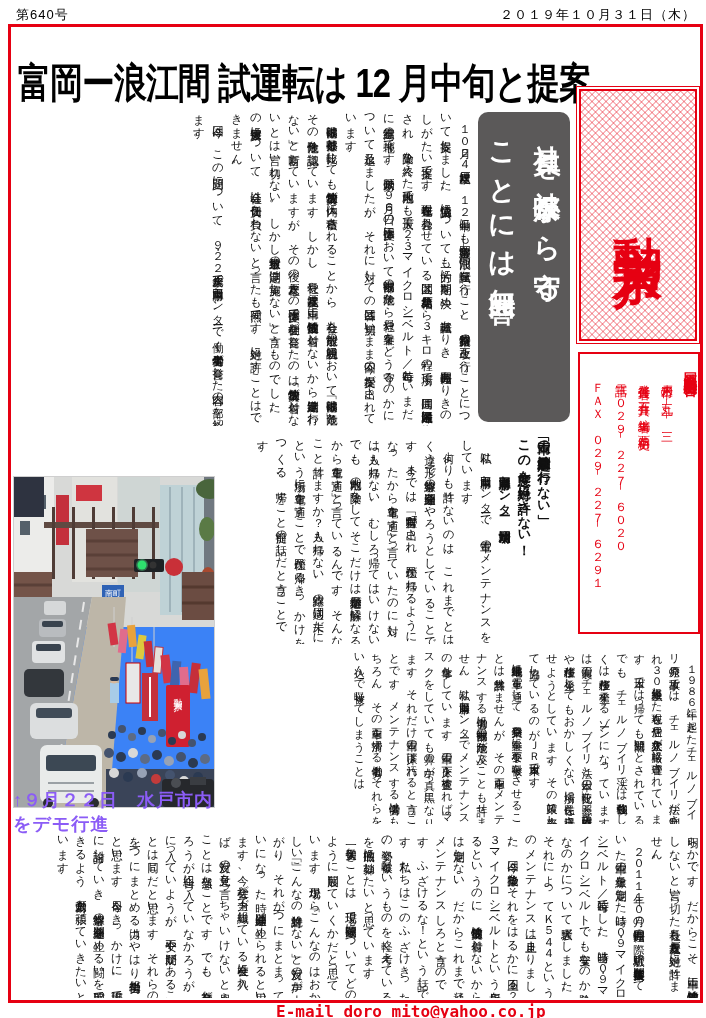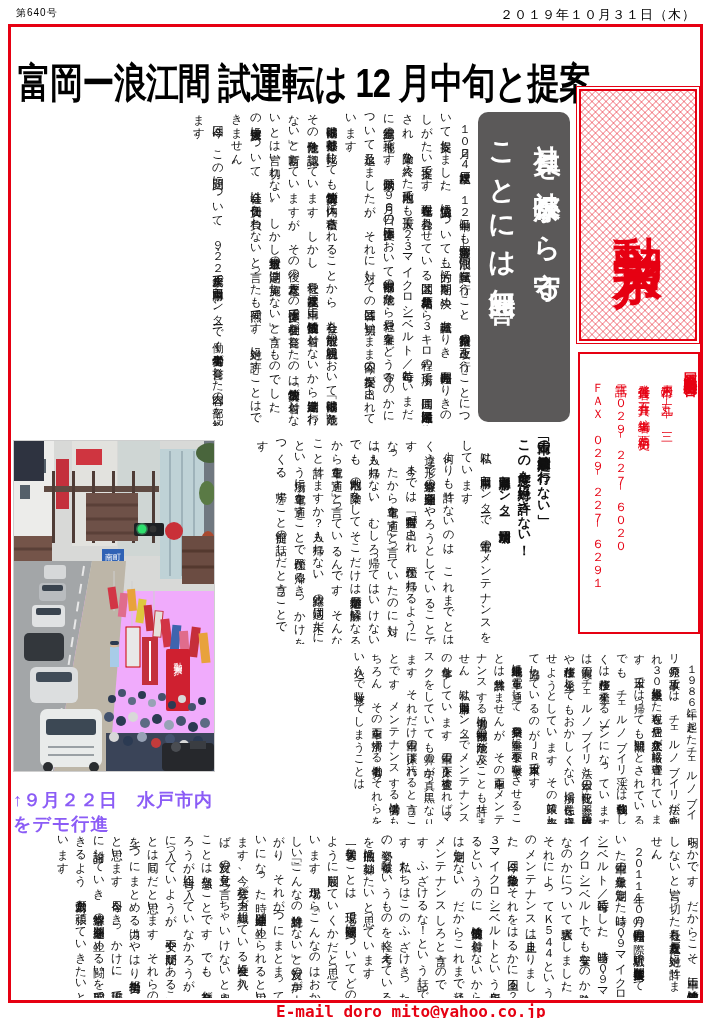--- a/index.html
+++ b/index.html
@@ -12,7 +12,7 @@
   .pre{white-space:pre-line;}
 
   
-  .hdr{position:absolute;top:6px;font-size:10px;color:#000;letter-spacing:1px;}
+  .hdr{position:absolute;top:6px;font-size:13px;color:#000;letter-spacing:1px;}
   #issue-no{left:16px;}
   #masthead{left:0;width:706px;text-align:center;color:#e60012;font-weight:bold;letter-spacing:2px;}
   #issue-date{right:10px;font-size:13px;}

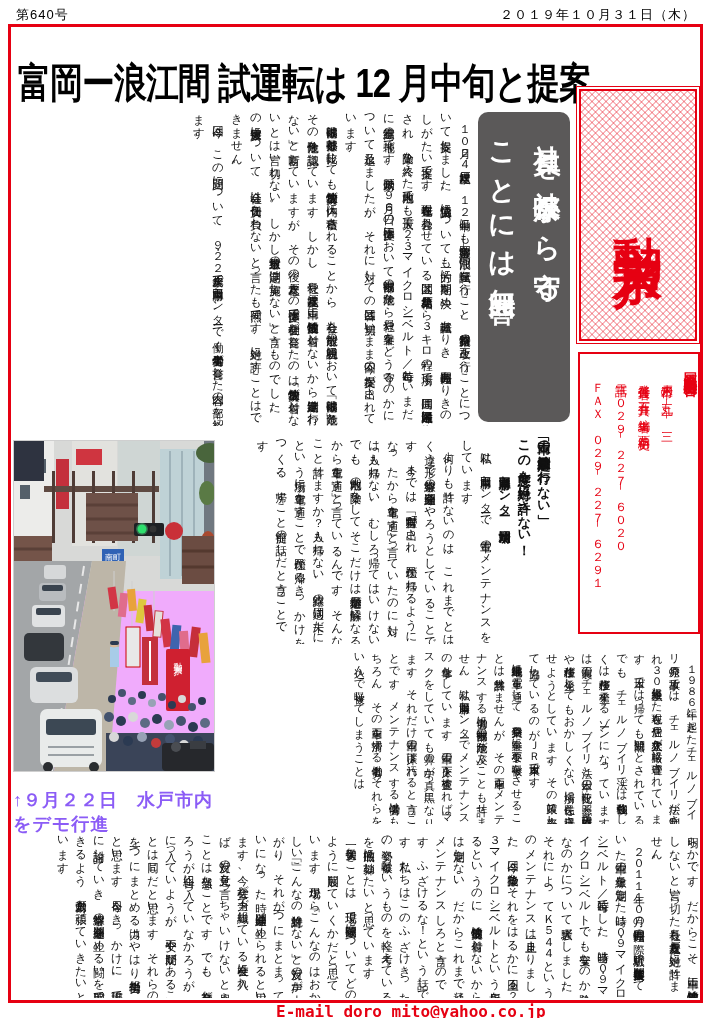--- a/index.html
+++ b/index.html
@@ -64,8 +64,8 @@
     font-size:12px;line-height:19px;}
 
   
-  #photo{position:absolute;left:13px;top:440px;width:200px;height:330px;border:1px solid #cfcfcf;
-    box-sizing:content-box;background:#f0abfc;}
+  #photo{position:absolute;left:13px;top:476px;width:200px;height:330px;border:1px solid #cfcfcf;
+    box-sizing:content-box;background:#3b82f6;}
   #photo svg{display:block;}
   #photo-caption{position:absolute;left:13px;top:788px;width:202px;text-align:left;
     font-weight:bold;font-size:18px;letter-spacing:1px;color:#8b5cf6;}

